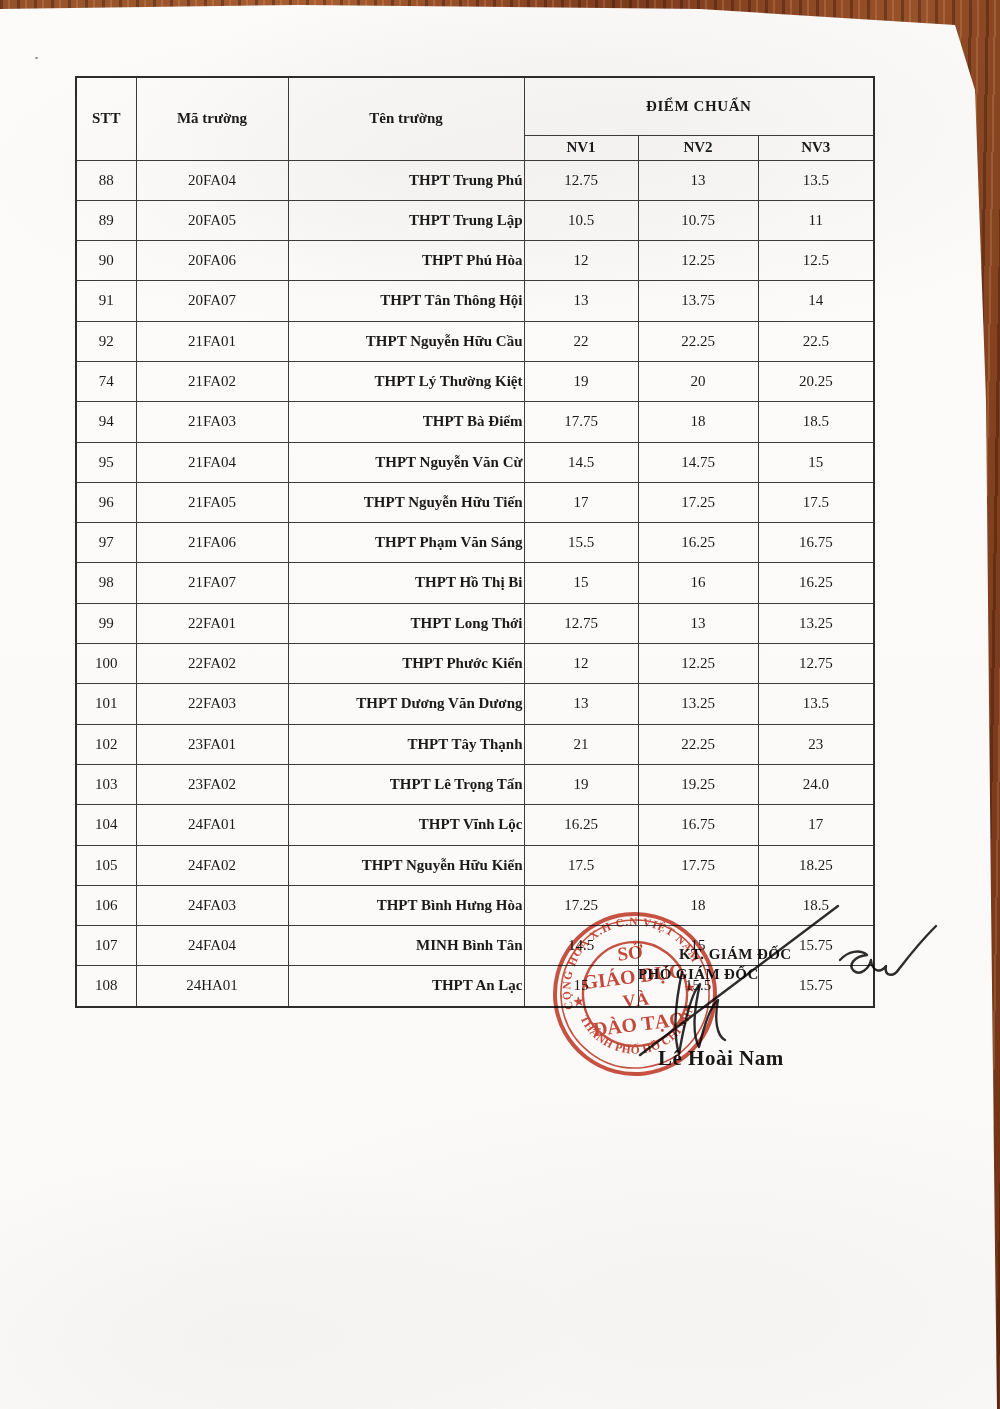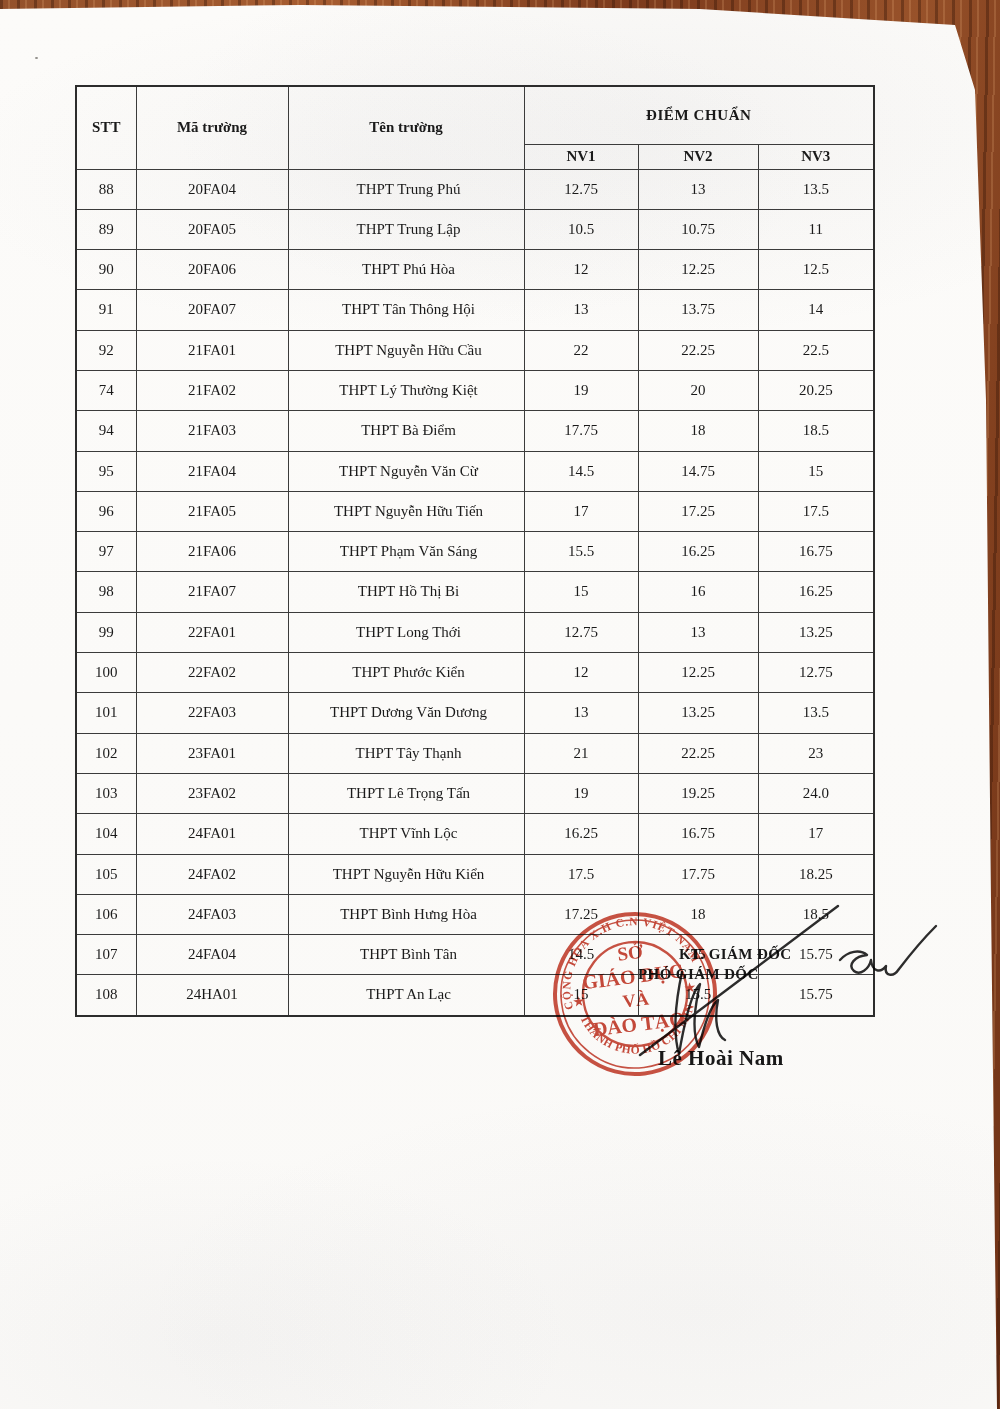--- a/index.html
+++ b/index.html
@@ -26,7 +26,7 @@
   .speck{position:absolute;left:35px;top:57px;width:3px;height:2px;background:#55504c;opacity:.65;border-radius:50%;}
 
   
-  .table-wrap{position:absolute;left:75px;top:85px;}
+  .table-wrap{position:absolute;left:75px;top:76px;}
   table.doc-table{border-collapse:collapse;table-layout:fixed;background:transparent;}
   .doc-table th,.doc-table td{
     border:1px solid #3b3b3b;color:#1a1a1a;

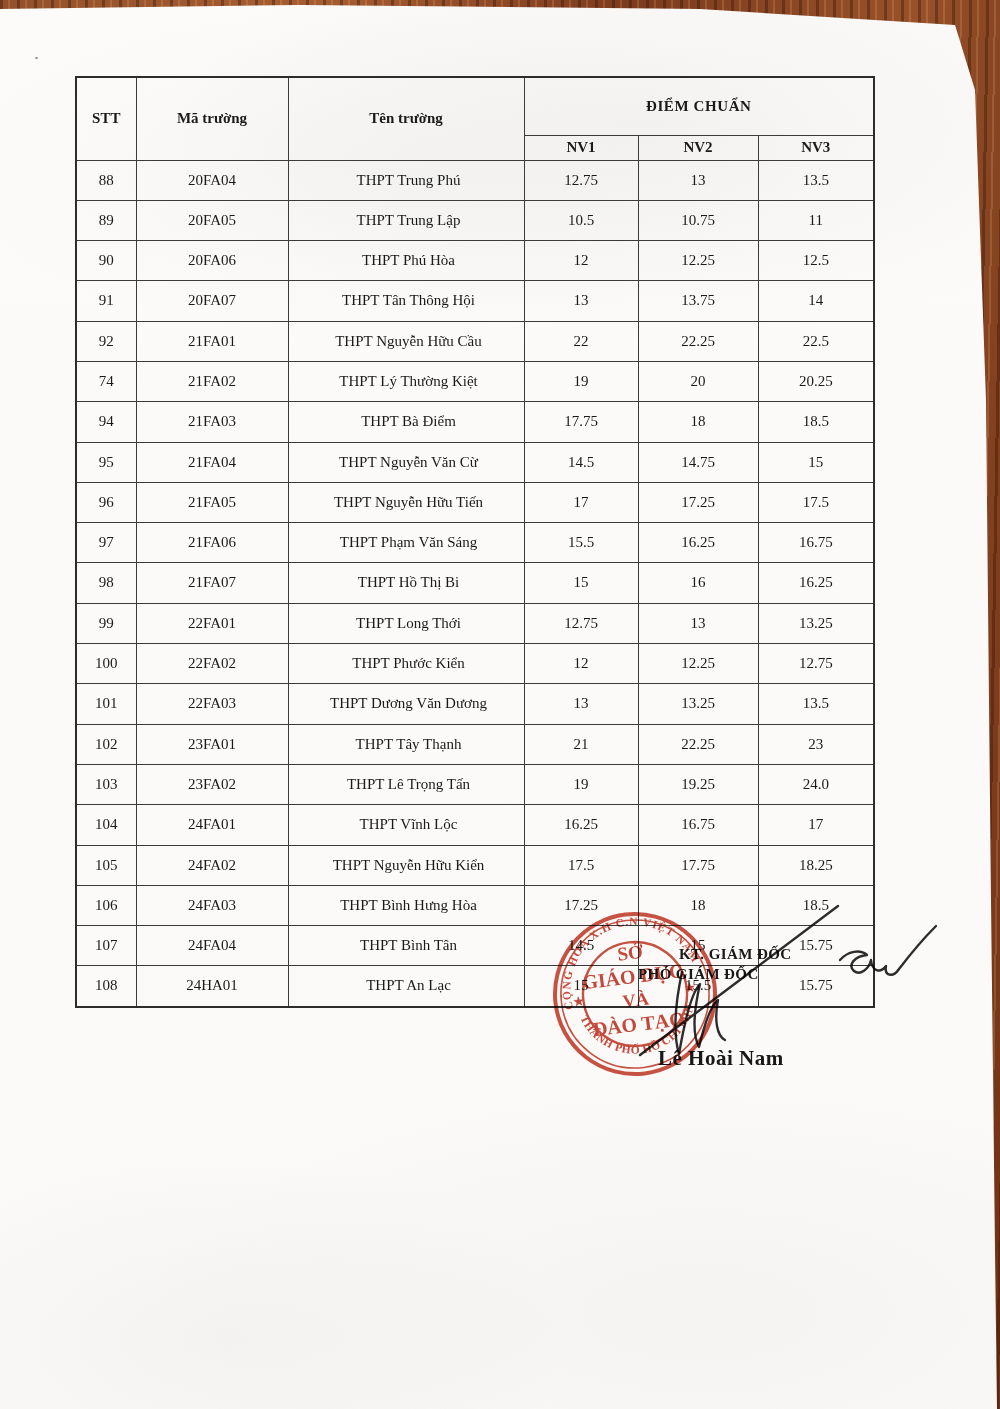--- a/index.html
+++ b/index.html
@@ -38,7 +38,7 @@
   .h-sub th{height:22px;}
   .group-head{letter-spacing:.6px;font-family:Liberation Serif, serif;}
   .doc-table tbody td{height:37.3px;text-align:center;}
-  .doc-table td.name{text-align:center;padding-left:6px;}
+  .doc-table td.name{text-align:right;padding-left:6px;font-weight:bold;}
 
   
   .signoff-text{position:absolute;color:#181818;font-weight:bold;font-size:15px;letter-spacing:.4px;}

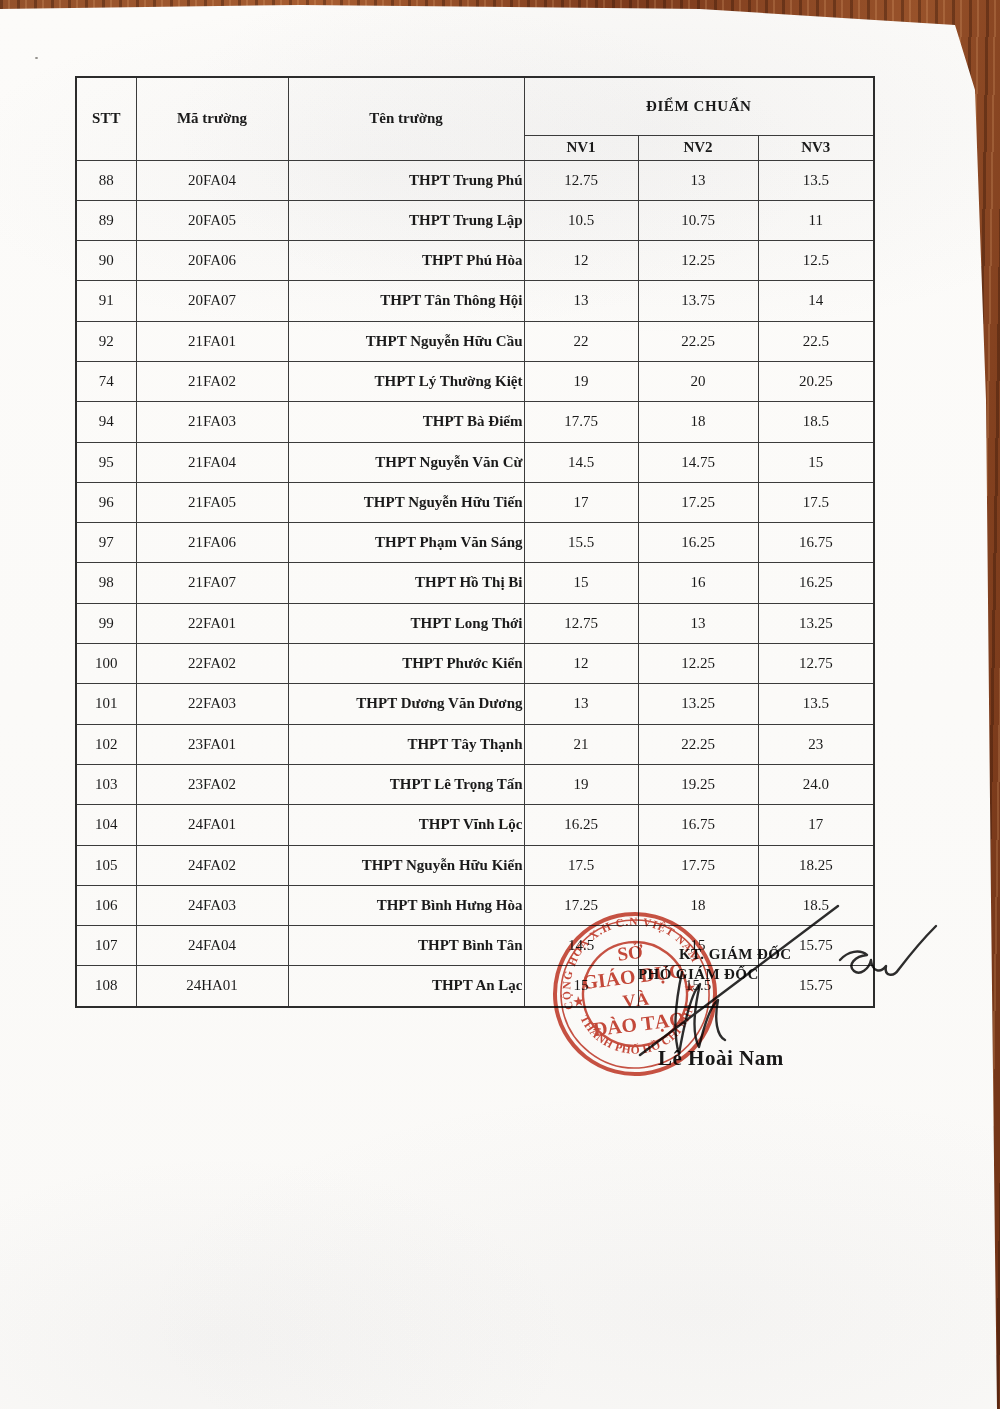--- a/index.html
+++ b/index.html
@@ -238,7 +238,7 @@
           <tr>
       <td>107</td>
       <td>24FA04</td>
-      <td class="name">THPT Bình Tân</td>
+      <td class="name">MINH Bình Tân</td>
       <td>14.5</td>
       <td>15</td>
       <td>15.75</td>

